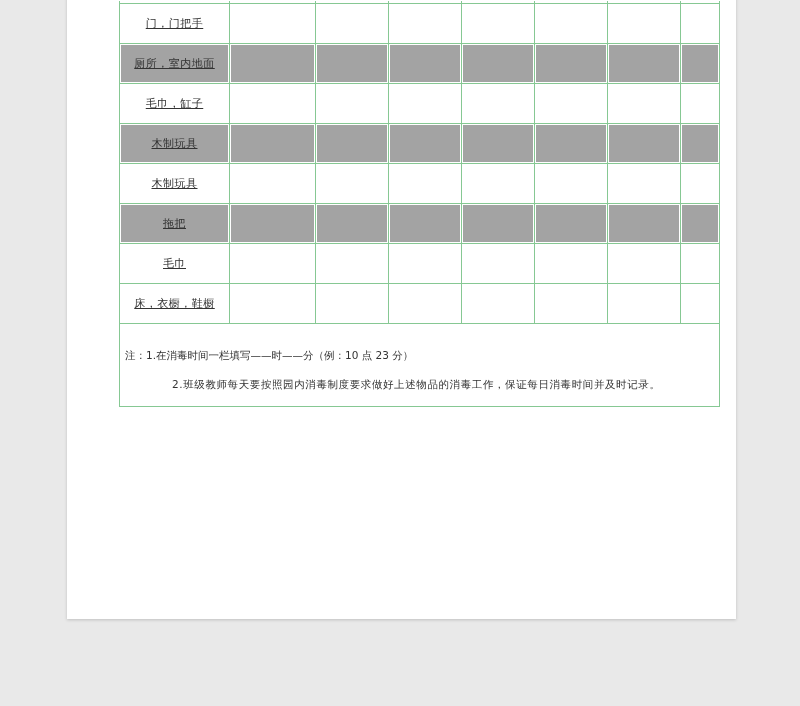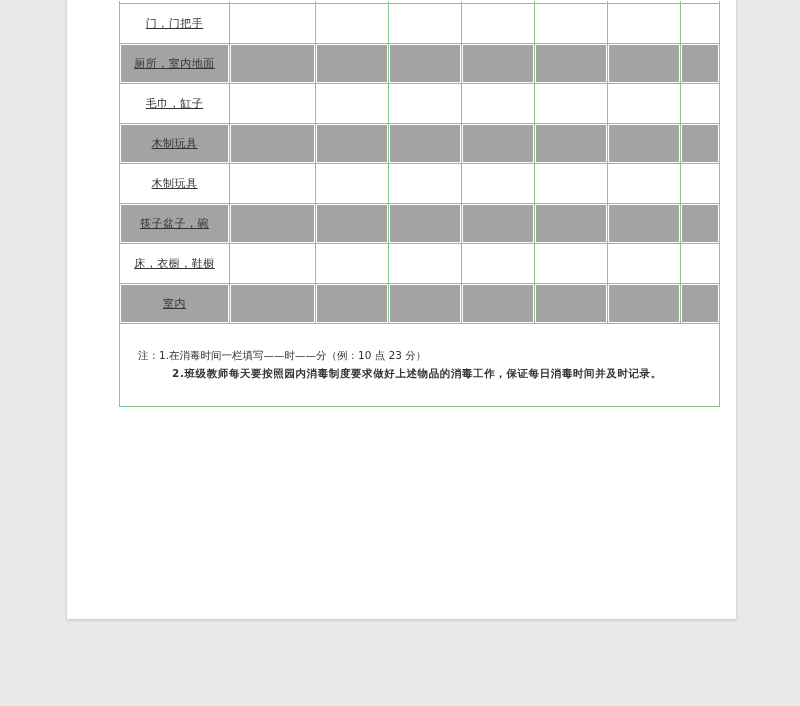--- a/index.html
+++ b/index.html
@@ -121,6 +121,16 @@
           <td></td>
         </tr>
       <tr class="shade">
+          <td class="label">拖把</td>
+          <td></td>
+          <td></td>
+          <td></td>
+          <td></td>
+          <td></td>
+          <td></td>
+          <td></td>
+        </tr>
+      <tr class="shade">
           <td class="label">筷子盆子，碗</td>
           <td></td>
           <td></td>

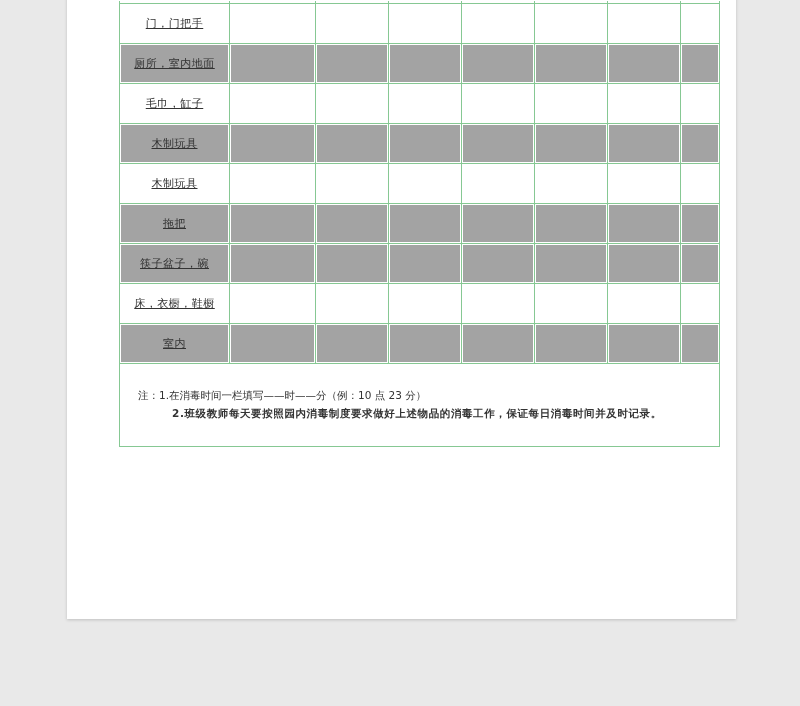--- a/index.html
+++ b/index.html
@@ -130,6 +130,16 @@
           <td></td>
           <td></td>
         </tr>
+      <tr>
+          <td class="label">毛巾</td>
+          <td></td>
+          <td></td>
+          <td></td>
+          <td></td>
+          <td></td>
+          <td></td>
+          <td></td>
+        </tr>
       <tr class="shade">
           <td class="label">筷子盆子，碗</td>
           <td></td>

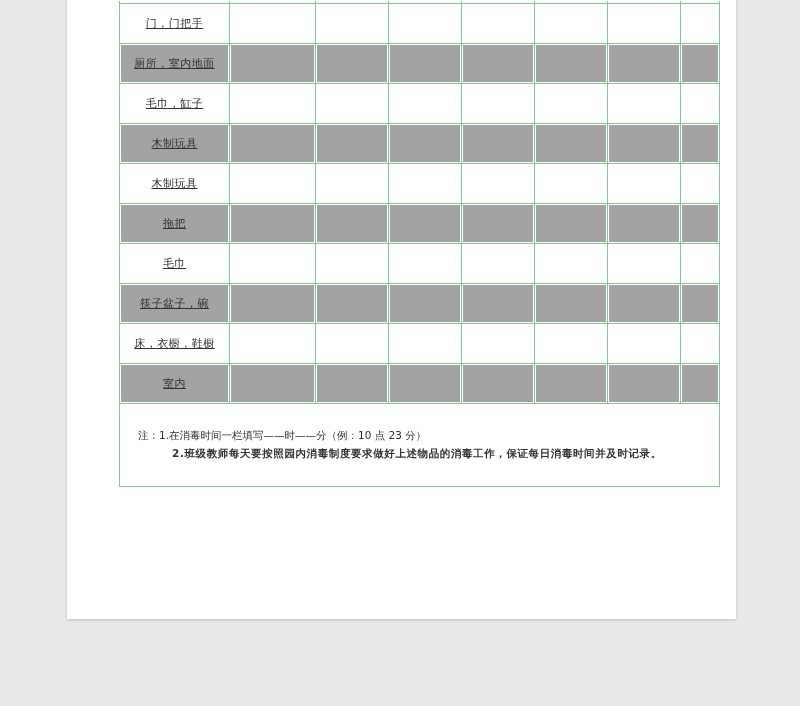--- a/index.html
+++ b/index.html
@@ -140,16 +140,6 @@
           <td></td>
           <td></td>
         </tr>
-      <tr class="shade">
-          <td class="label">筷子盆子，碗</td>
-          <td></td>
-          <td></td>
-          <td></td>
-          <td></td>
-          <td></td>
-          <td></td>
-          <td></td>
-        </tr>
       <tr>
           <td class="label">床，衣橱，鞋橱</td>
           <td></td>

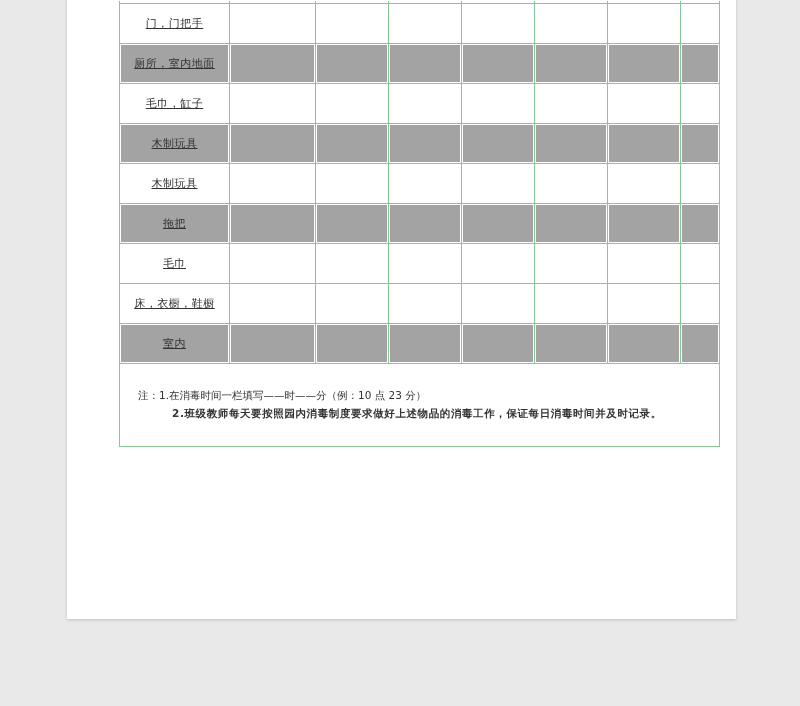--- a/index.html
+++ b/index.html
@@ -150,16 +150,6 @@
           <td></td>
           <td></td>
         </tr>
-      <tr class="shade">
-          <td class="label">室内</td>
-          <td></td>
-          <td></td>
-          <td></td>
-          <td></td>
-          <td></td>
-          <td></td>
-          <td></td>
-        </tr>
       <tr>
         <td colspan="8" class="notes-cell">
           <div class="note1">注：1.在消毒时间一栏填写——时——分（例：10 点 23 分）</div>

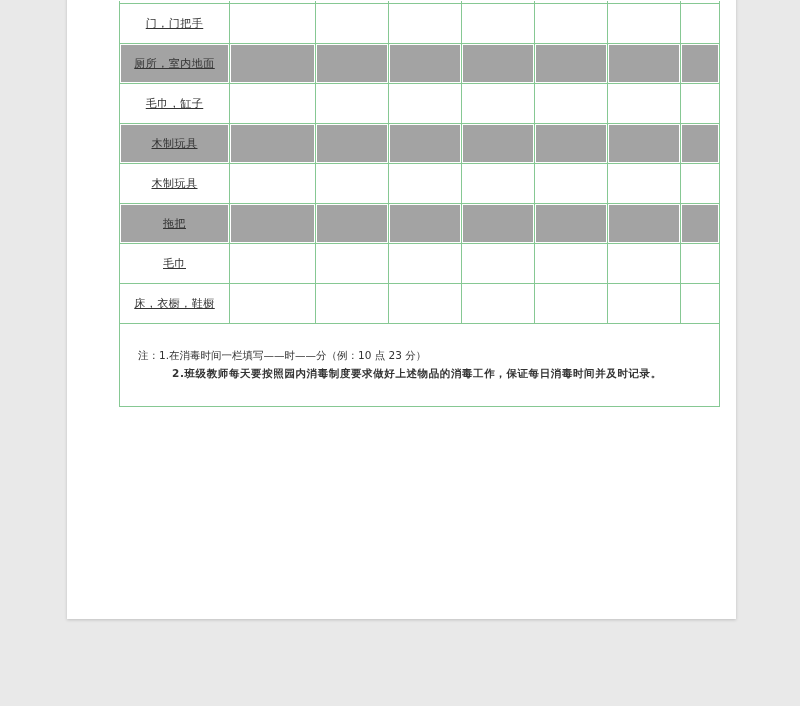--- a/index.html
+++ b/index.html
@@ -41,7 +41,7 @@
       padding: 0 !important;
       position: relative;
     }
-    .note1 { position: absolute; left: 18px; top: 25px; font-size: 10.5px; color: #333; white-space: nowrap; }
+    .note1 { position: absolute; left: 5px; top: 25px; font-size: 10.5px; color: #333; white-space: nowrap; }
     .note2 { position: absolute; left: 52px; top: 43px; font-size: 10.5px; color: #333; white-space: nowrap; letter-spacing: 0.6px; font-weight: bold; }
   </style>
 </head>

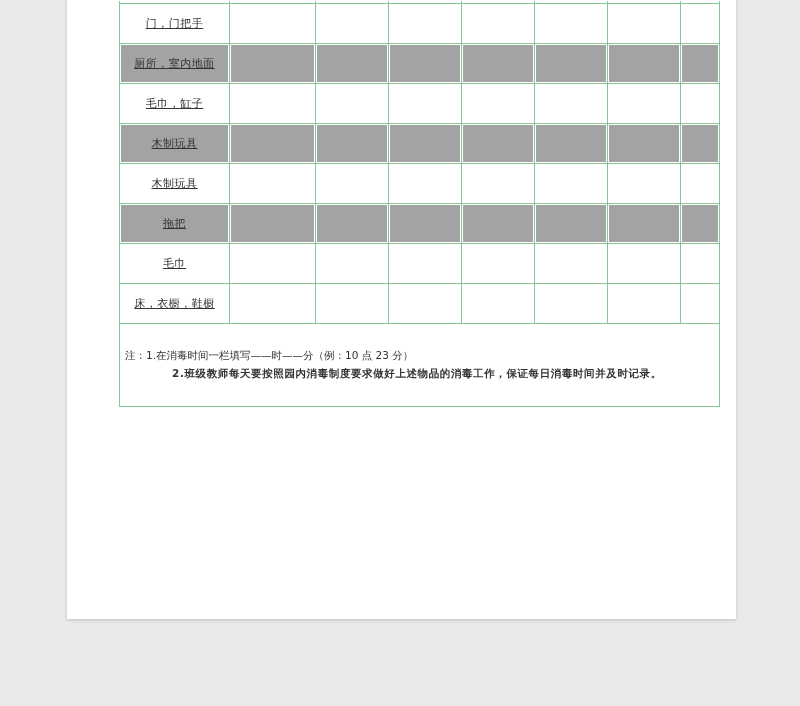--- a/index.html
+++ b/index.html
@@ -42,7 +42,7 @@
       position: relative;
     }
     .note1 { position: absolute; left: 5px; top: 25px; font-size: 10.5px; color: #333; white-space: nowrap; }
-    .note2 { position: absolute; left: 52px; top: 43px; font-size: 10.5px; color: #333; white-space: nowrap; letter-spacing: 0.6px; font-weight: bold; }
+    .note2 { position: absolute; left: 52px; top: 54px; font-size: 10.5px; color: #333; white-space: nowrap; letter-spacing: 0.6px; }
   </style>
 </head>
 <body>

